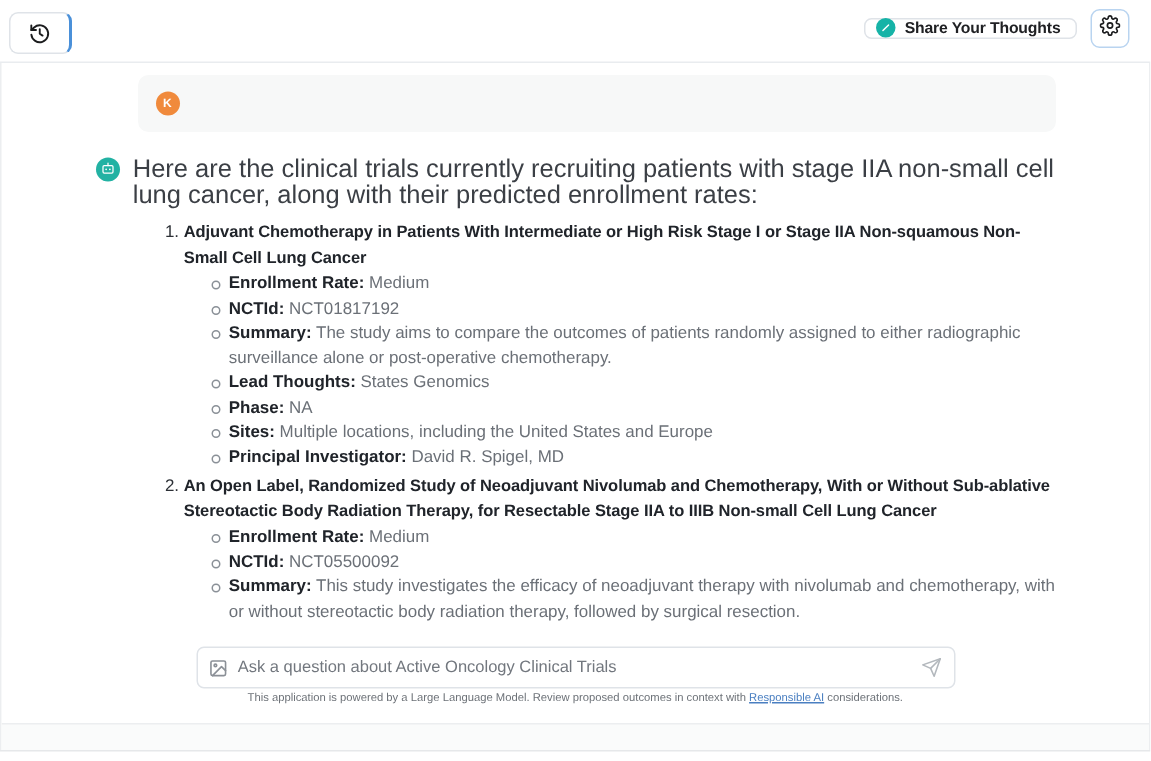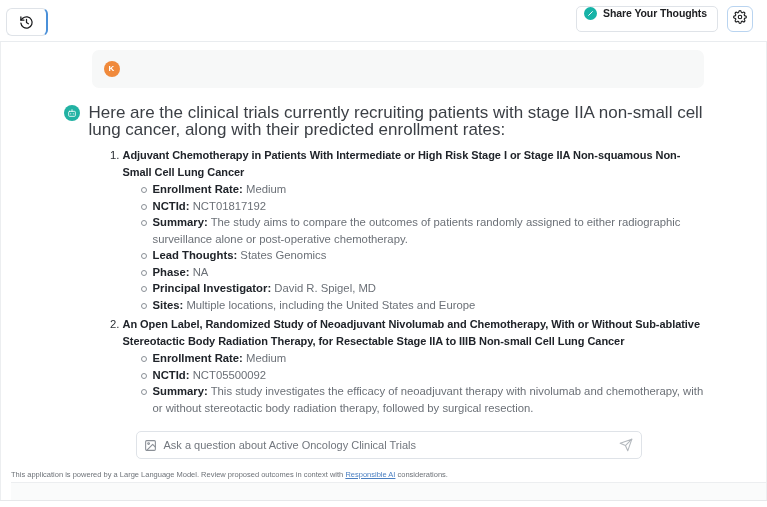--- a/index.html
+++ b/index.html
@@ -44,8 +44,8 @@
     display: flex; align-items: center; gap: 9px;
   }
   .share-btn {
-    display: flex; align-items: flex-start; gap: 6px;
-    height: 26px;
+    display: flex; align-items: flex-end; gap: 6px;
+    height: 14px;
     padding: 0 10px 0 7px;
     background: #ffffff;
     border: 1px solid #dfe3e8;

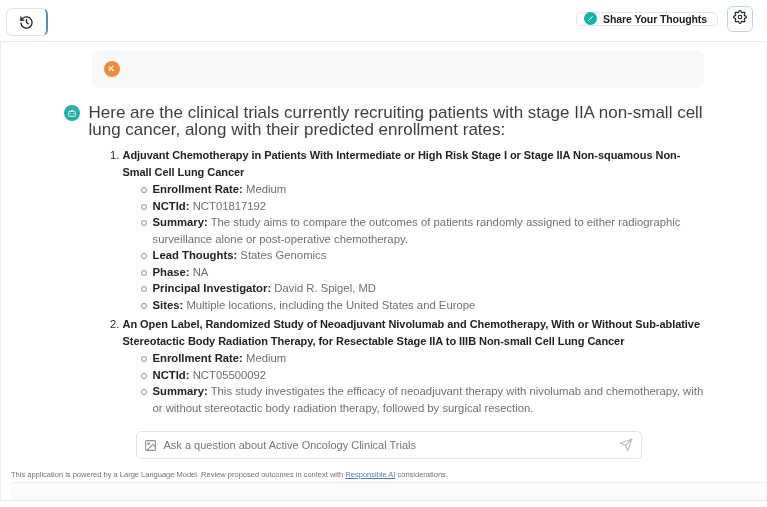--- a/index.html
+++ b/index.html
@@ -315,8 +315,8 @@
                     <li><b>Summary:</b><span> The study aims to compare the outcomes of patients randomly assigned to either radiographic surveillance alone or post-operative chemotherapy.</span></li>
                     <li><b>Lead Thoughts:</b><span> States Genomics</span></li>
                     <li><b>Phase:</b><span> NA</span></li>
+                    <li><b>Sites:</b><span> Multiple locations, including the United States and Europe</span></li>
                     <li><b>Principal Investigator:</b><span> David R. Spigel, MD</span></li>
-                    <li><b>Sites:</b><span> Multiple locations, including the United States and Europe</span></li>
                   </ul>
                 </li>
                 <li>

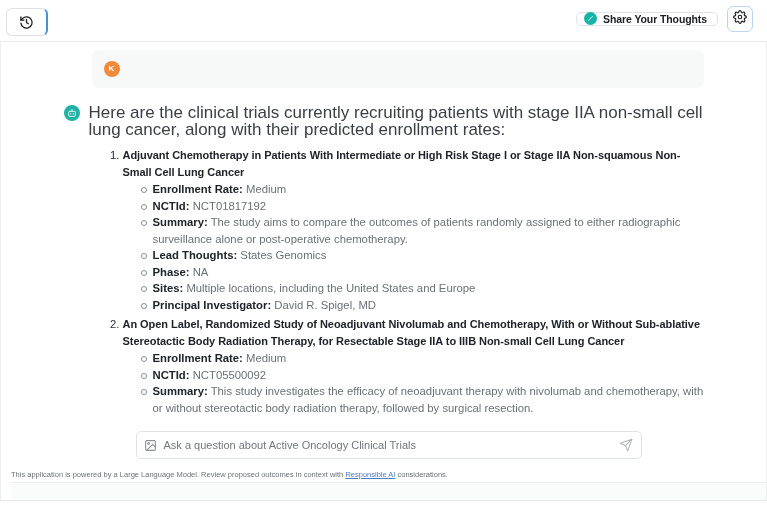--- a/index.html
+++ b/index.html
@@ -193,7 +193,7 @@
   
   .composer-wrap {
     position: absolute;
-    left: 10px; right: 0; bottom: 0;
+    left: 0; right: 0; bottom: 0;
     height: 75px;
     background: #ffffff;
     padding-top: 6px;

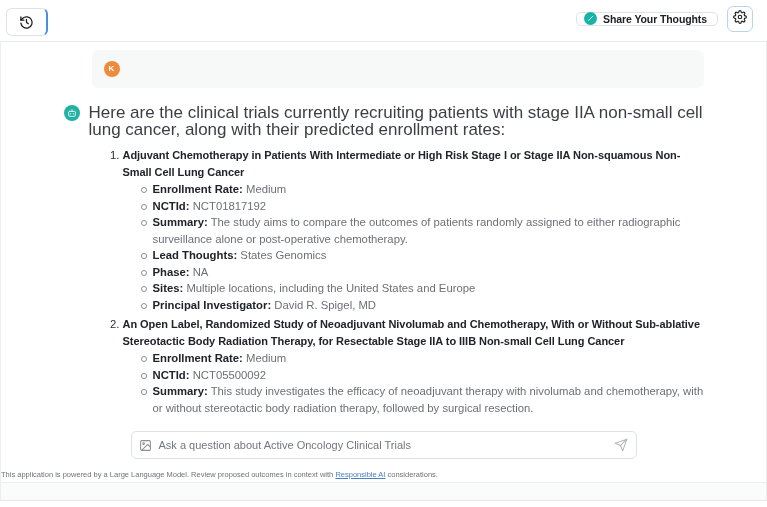--- a/index.html
+++ b/index.html
@@ -219,7 +219,8 @@
   }
   .img-icon, .send-icon { flex: 0 0 auto; display: flex; }
   .footer-note {
-    margin-top: 11px;
+    margin-top: 1px;
+    text-align: center;
     font-size: 7.5px;
     color: #6d7278;
     line-height: 1.4;

